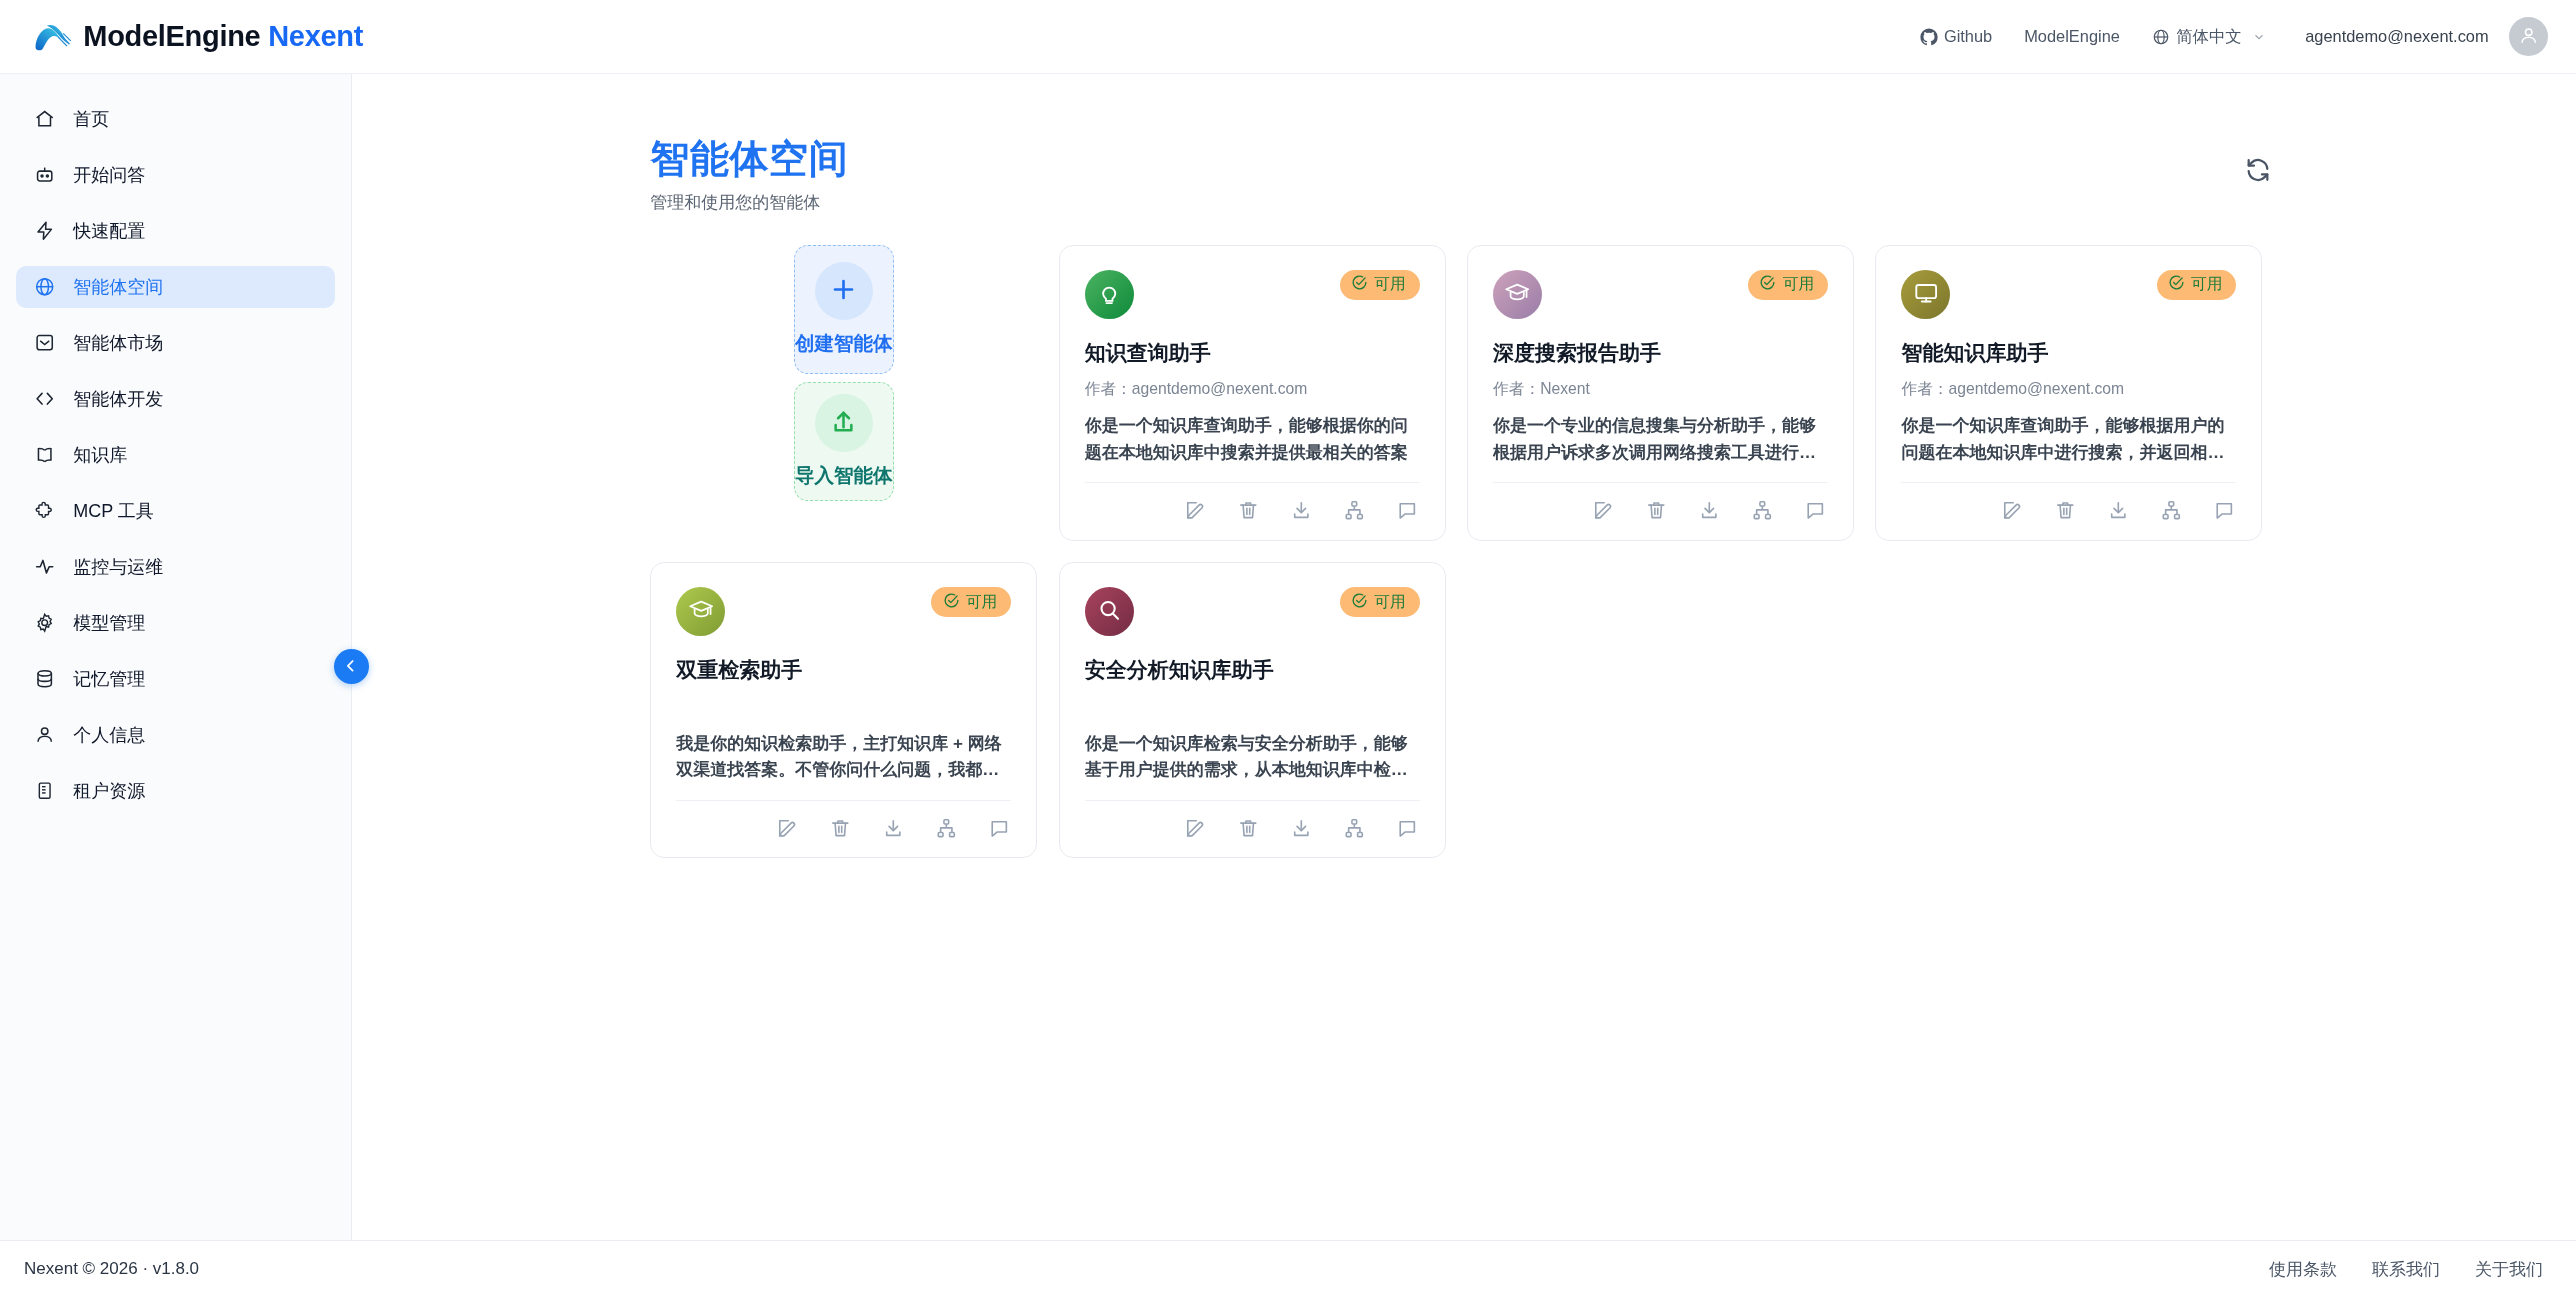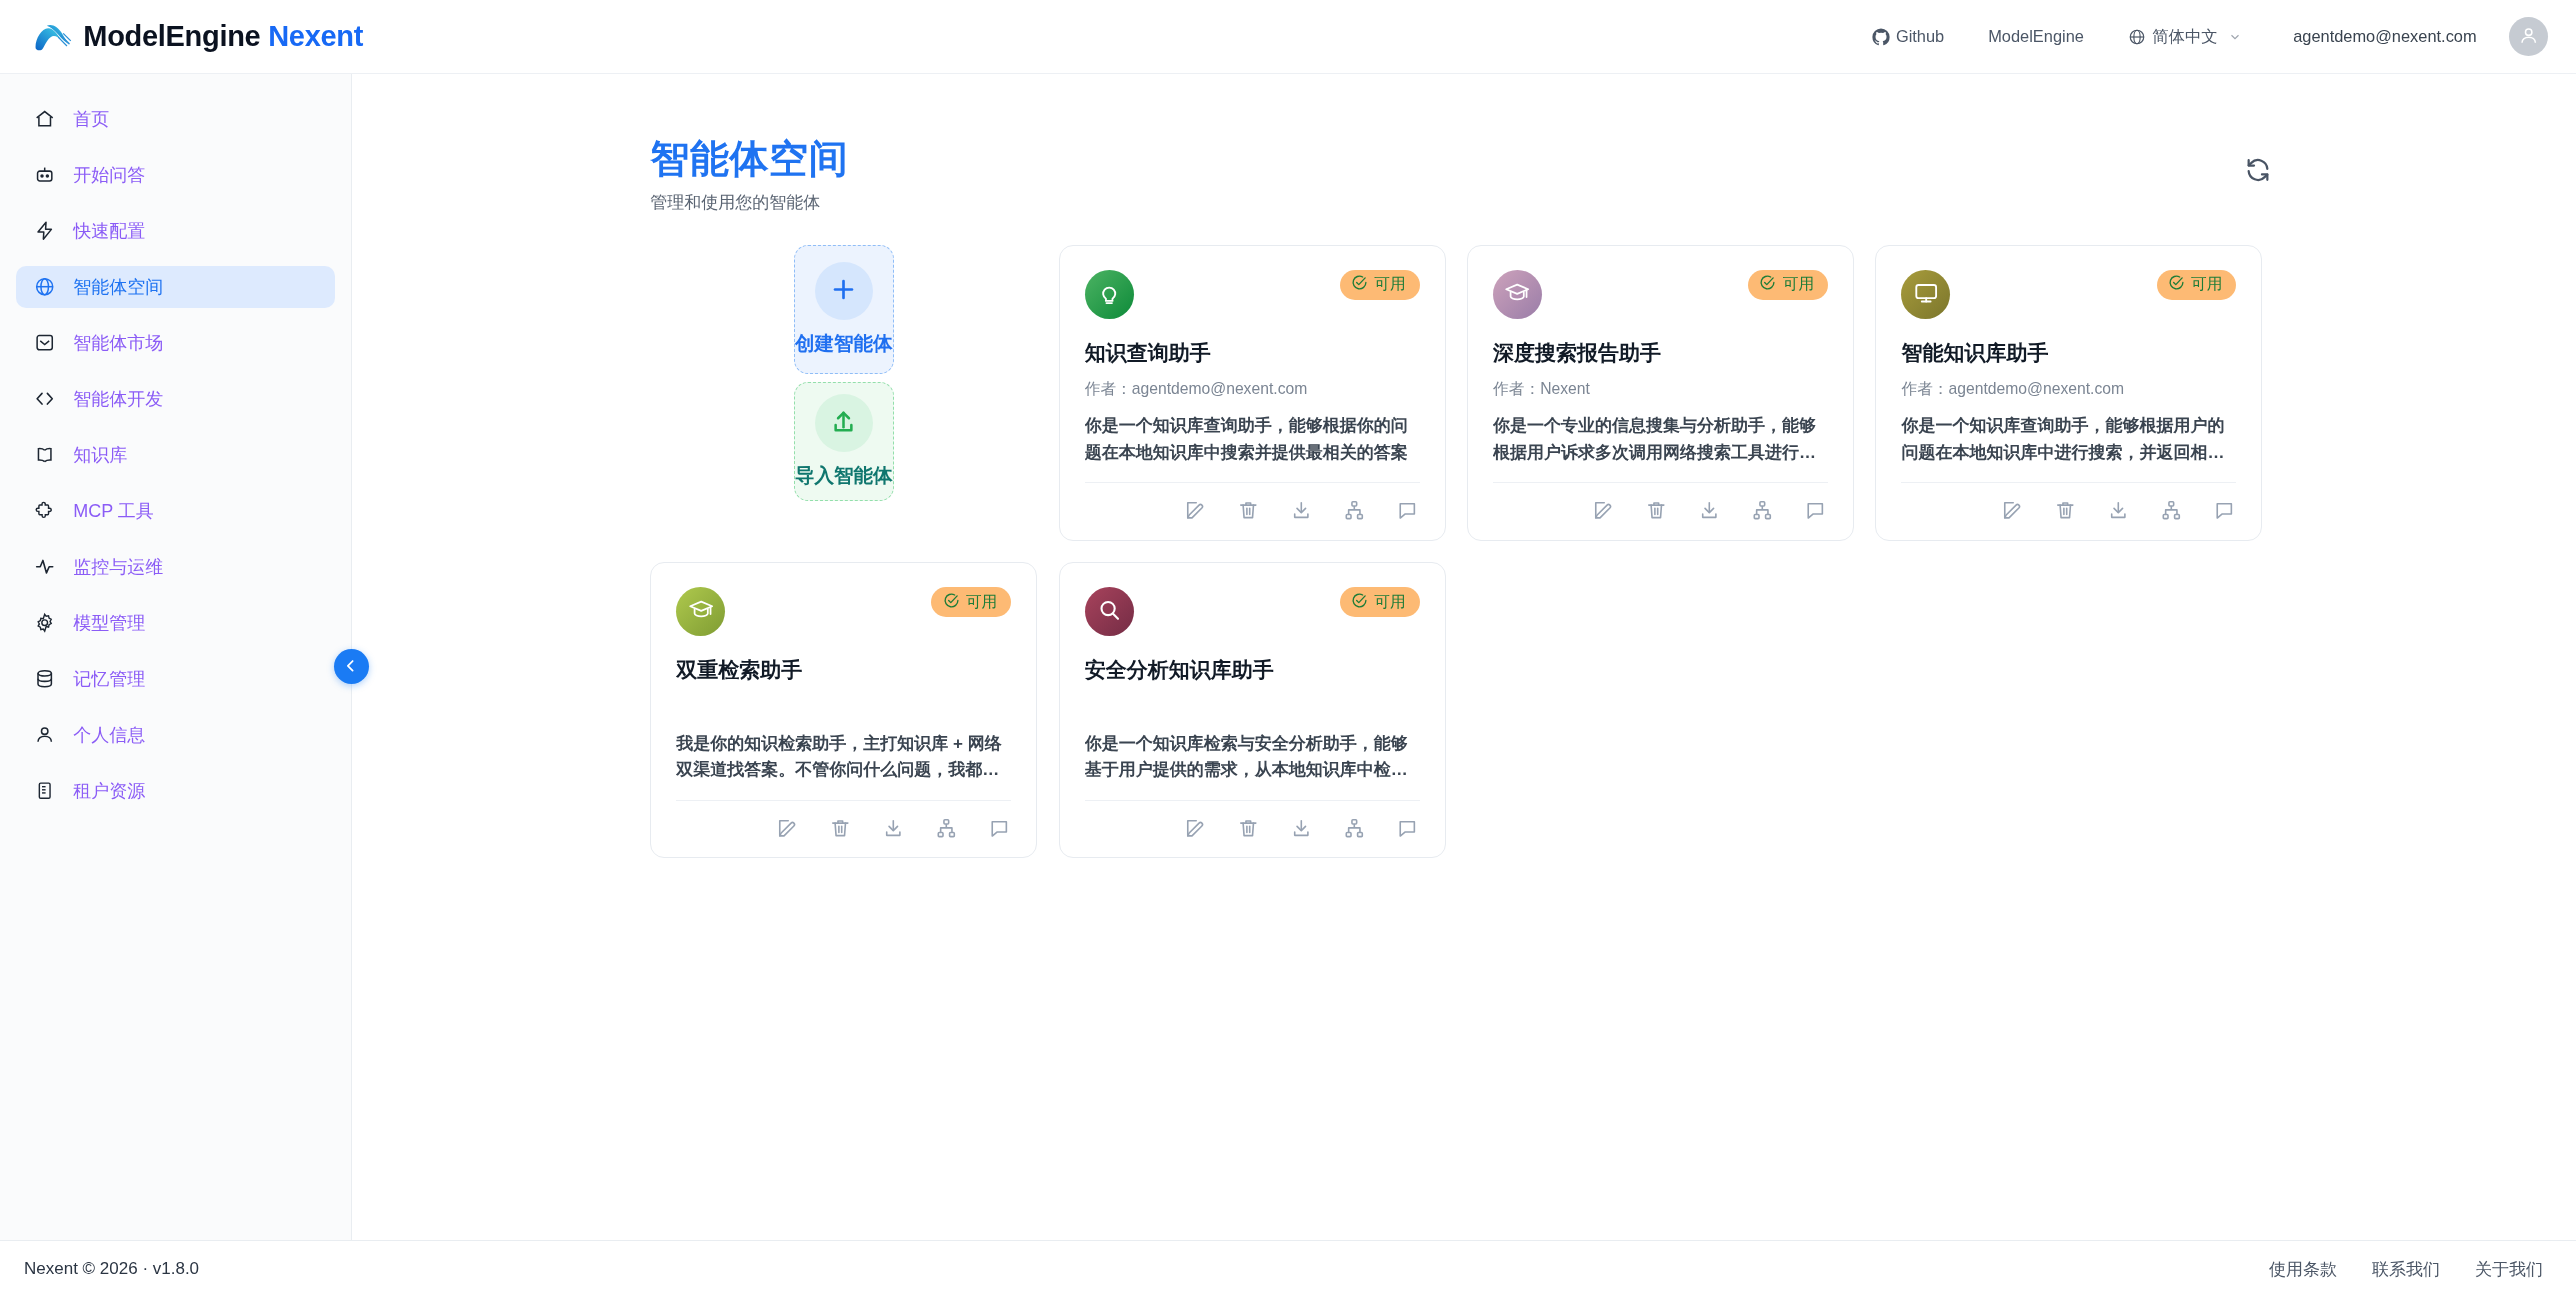--- a/index.html
+++ b/index.html
@@ -32,7 +32,7 @@
   .brand-text .b1 { color: #0b1220; }
   .brand-text .b2 { color: #1769f5; }
 
-  .topnav { display: flex; align-items: center; gap: 16px; }
+  .topnav { display: flex; align-items: center; gap: 4px; }
   .topnav-item {
     display: flex; align-items: center; gap: 6.3px;
     font-size: 16.4px; color: #4b5666; white-space: nowrap;

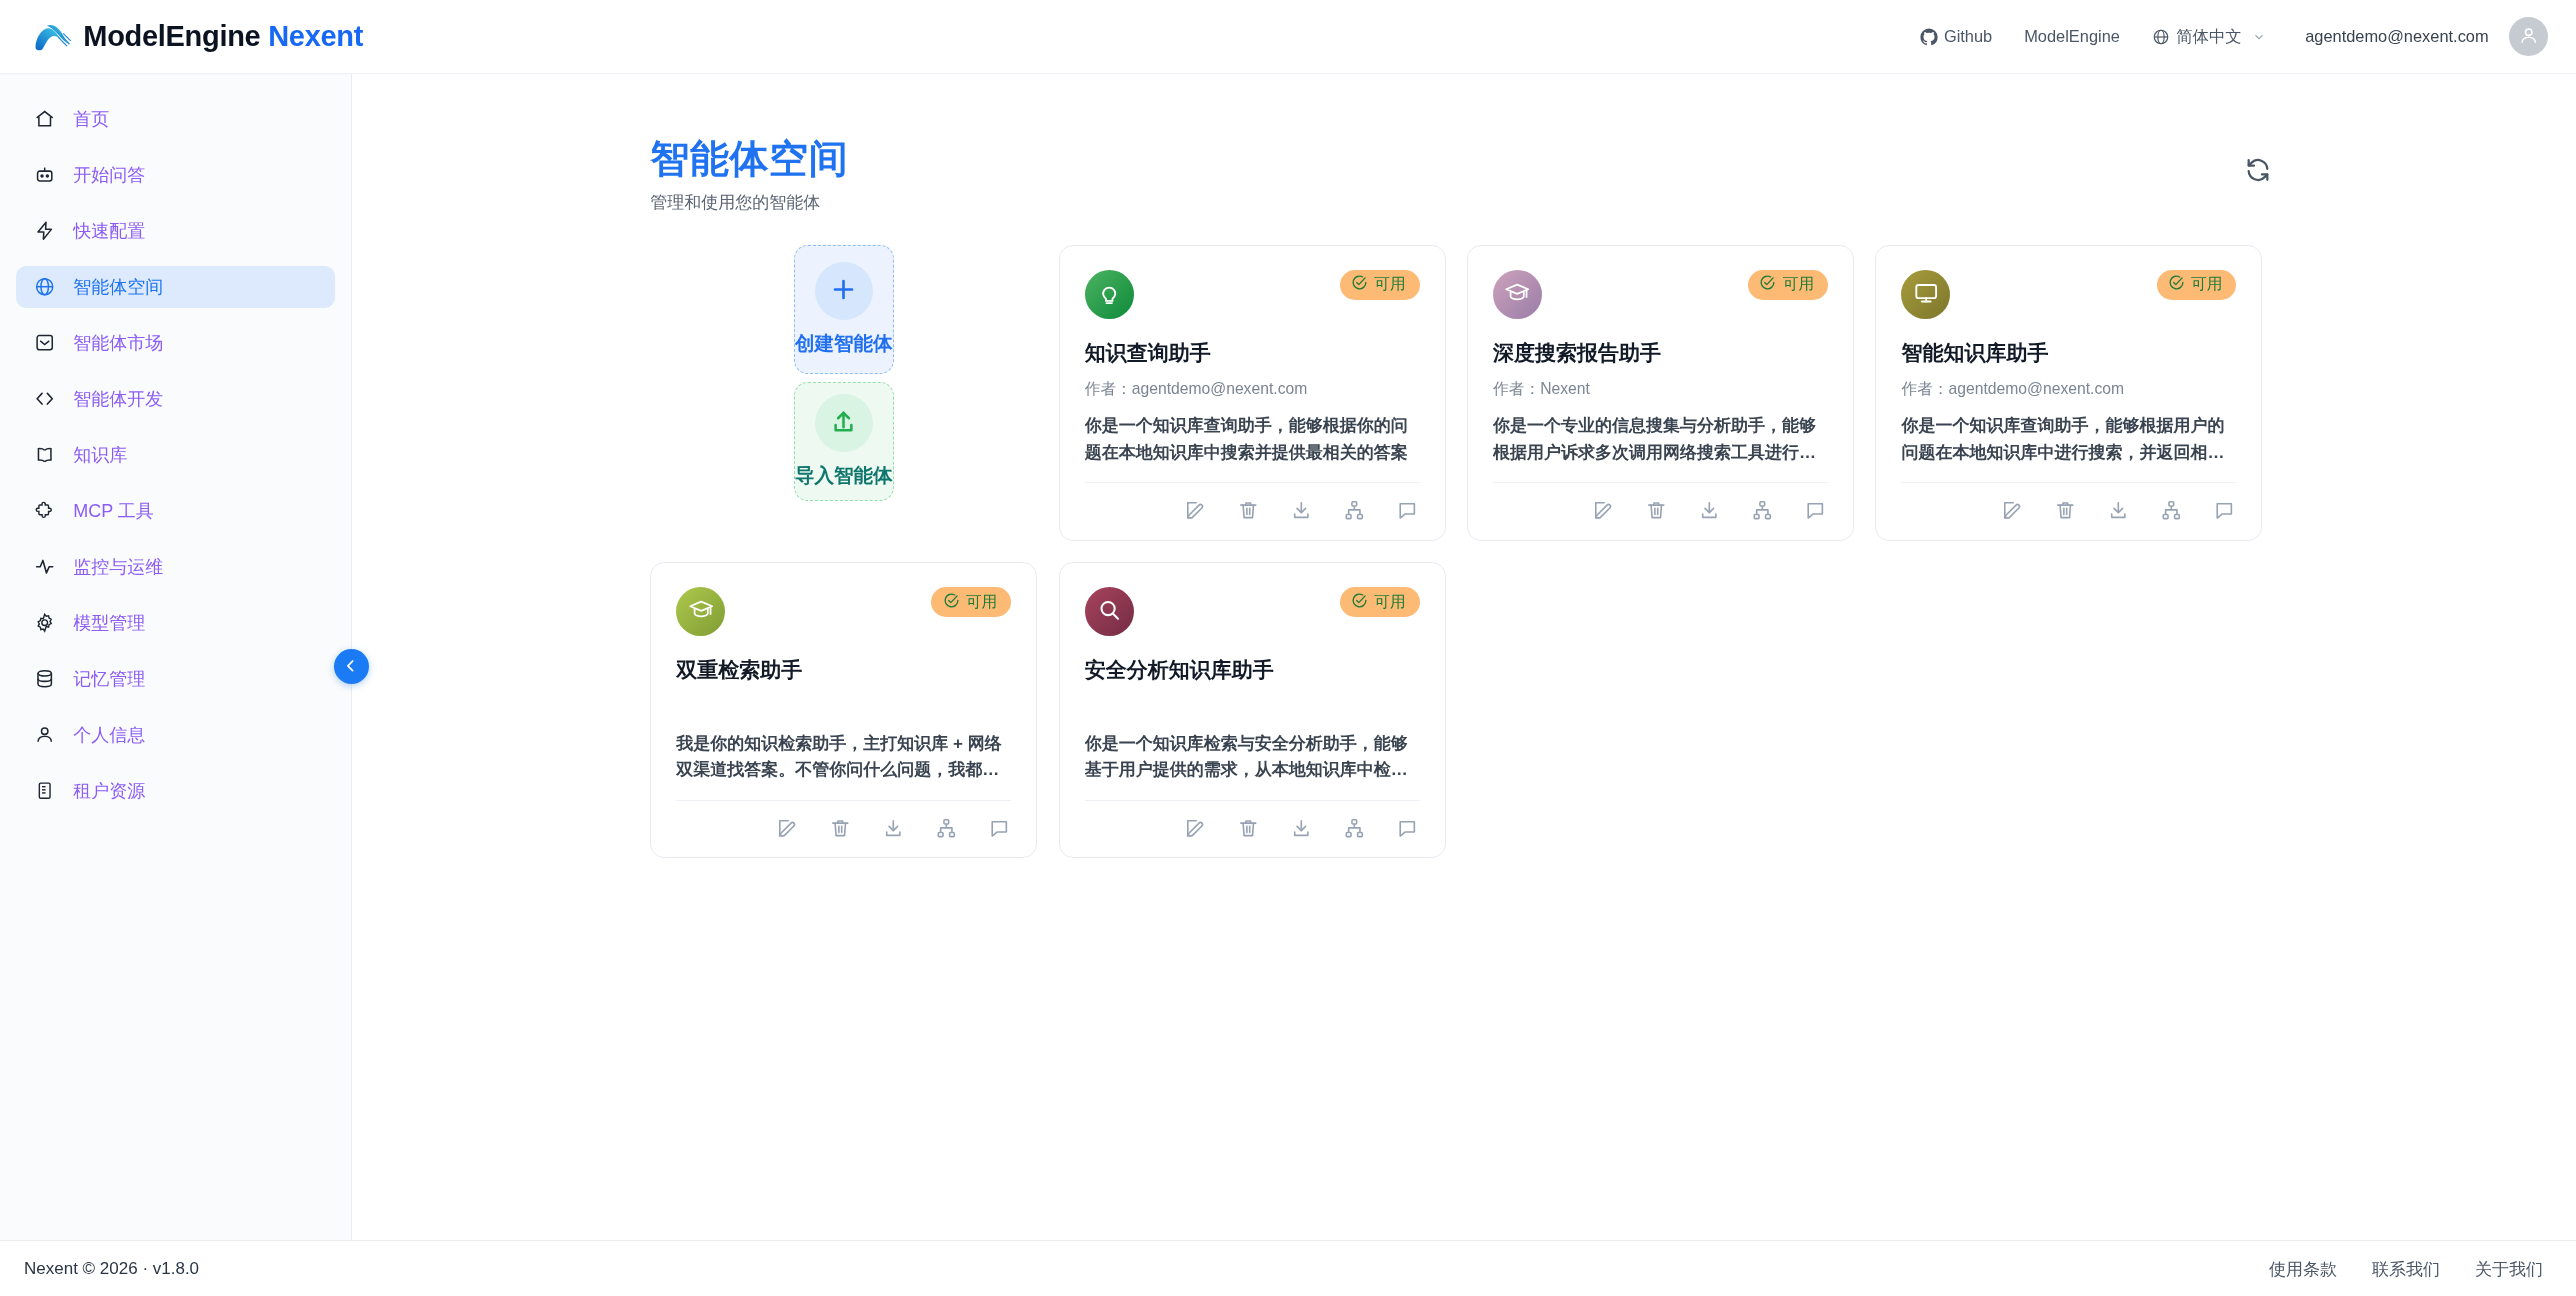--- a/index.html
+++ b/index.html
@@ -65,7 +65,7 @@
     display: flex; align-items: center; gap: 16.4px;
     height: 42px; padding: 0 16.4px; margin-bottom: 14px;
     border-radius: 10px; cursor: pointer;
-    color: #8b5cf6; font-size: 18px;
+    color: #0f172a; font-size: 18px;
   }
   .nav-item .ico { width: 24px; height: 24px; flex: 0 0 24px; display:flex; align-items:center; justify-content:center; }
   .nav-item.active { background: #ddeafe; color: #1f73f1; }

